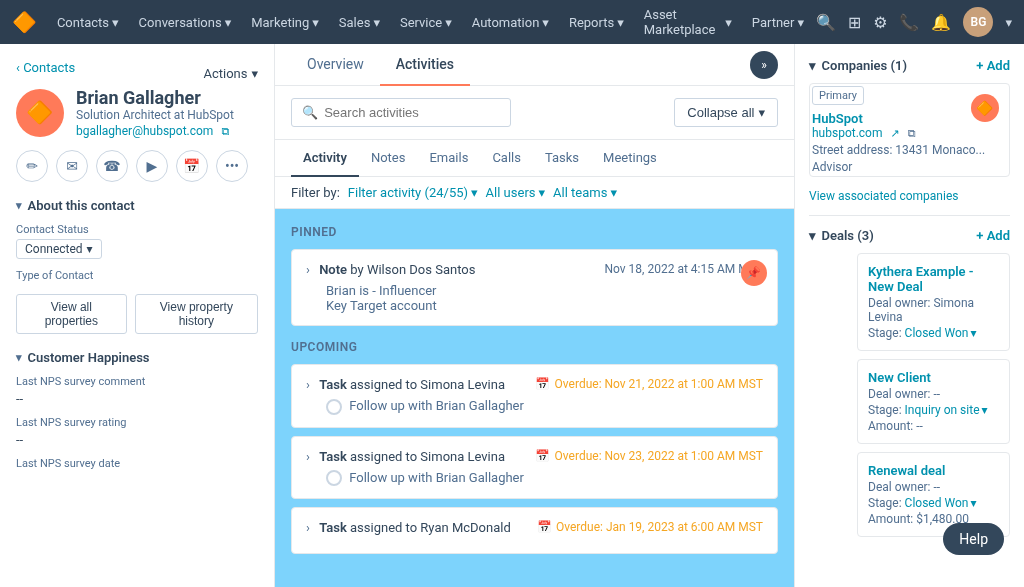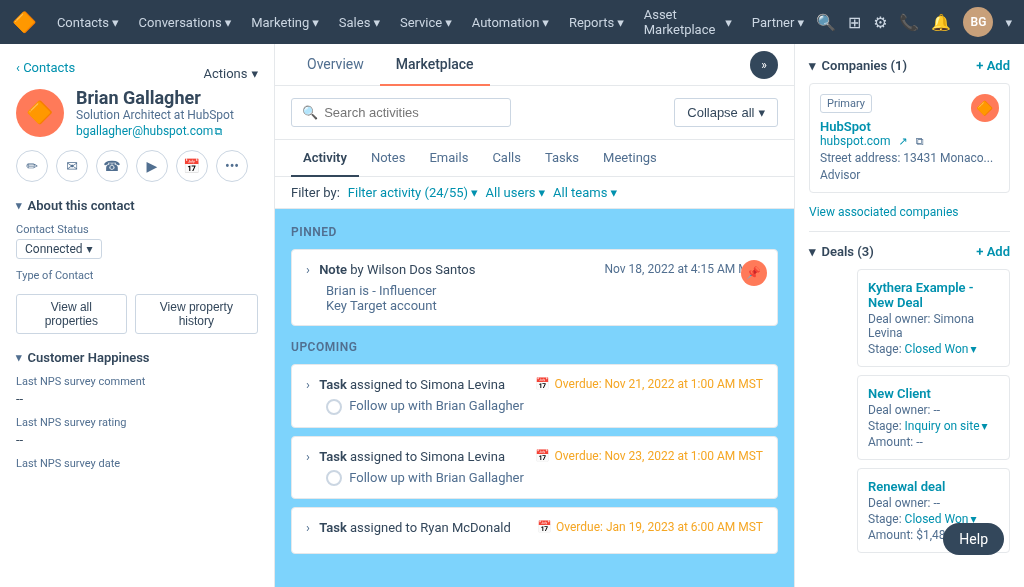--- a/index.html
+++ b/index.html
@@ -565,7 +565,7 @@
 
     <div class="tabs-bar">
       <div class="tab">Overview</div>
-      <div class="tab active">Marketplace</div>
+      <div class="tab active">Activities</div>
       <div class="tab-expand-btn">»</div>
     </div>
 

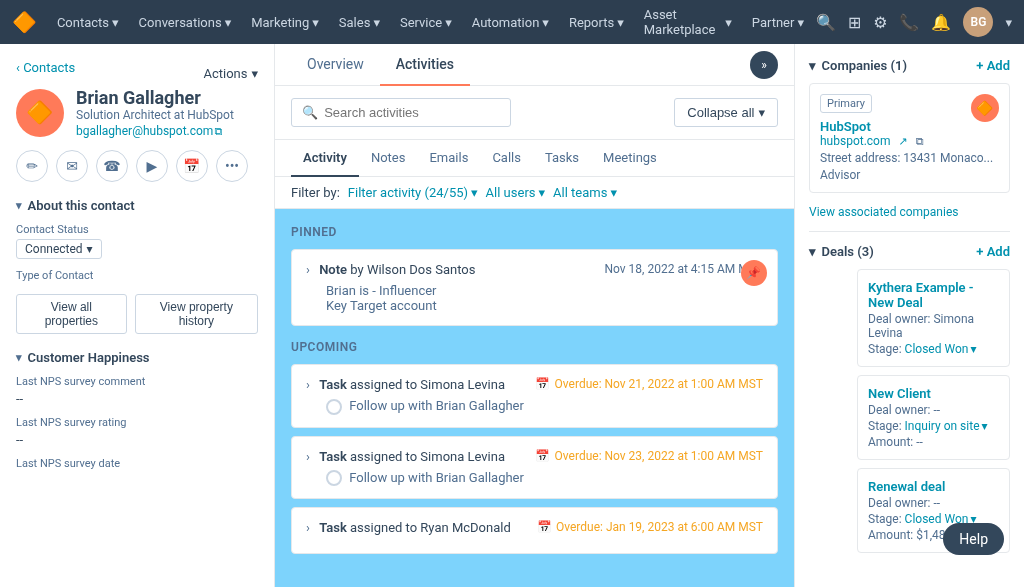--- a/index.html
+++ b/index.html
@@ -380,7 +380,7 @@
     .company-card {
       border: 1px solid #e5e8eb;
       border-radius: 4px;
-      padding: 10px;
+      padding: 2px;
       margin-bottom: 12px;
       position: relative;
     }

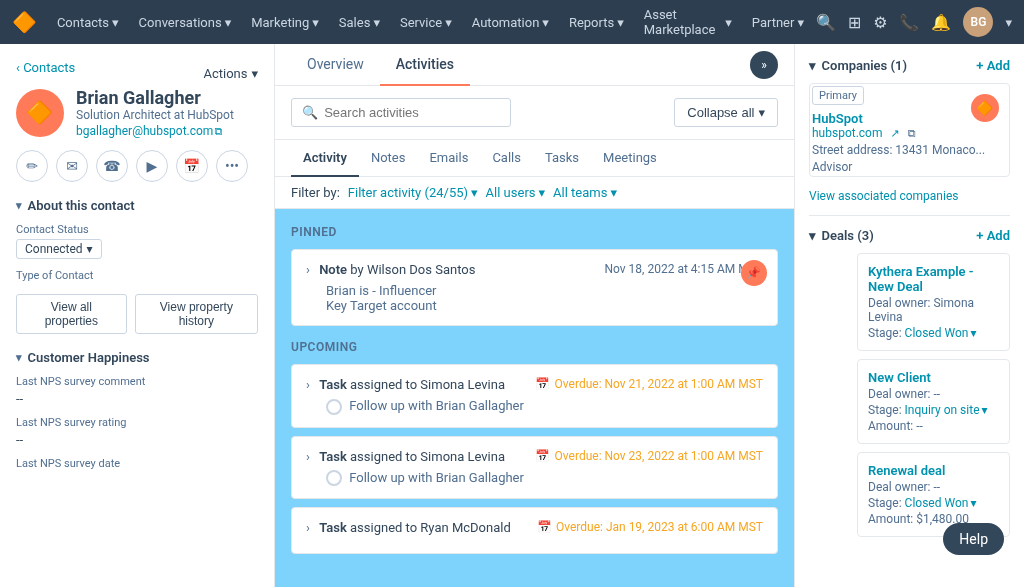--- a/index.html
+++ b/index.html
@@ -85,7 +85,7 @@
     .contact-title { font-size: 12px; color: #516f90; }
     .contact-email {
       font-size: 12px; color: #0091ae; cursor: pointer;
-      display: flex; align-items: center; gap: 1px; margin-top: 2px;
+      display: flex; align-items: center; gap: 8px; margin-top: 2px;
     }
     .action-icons {
       display: flex;

